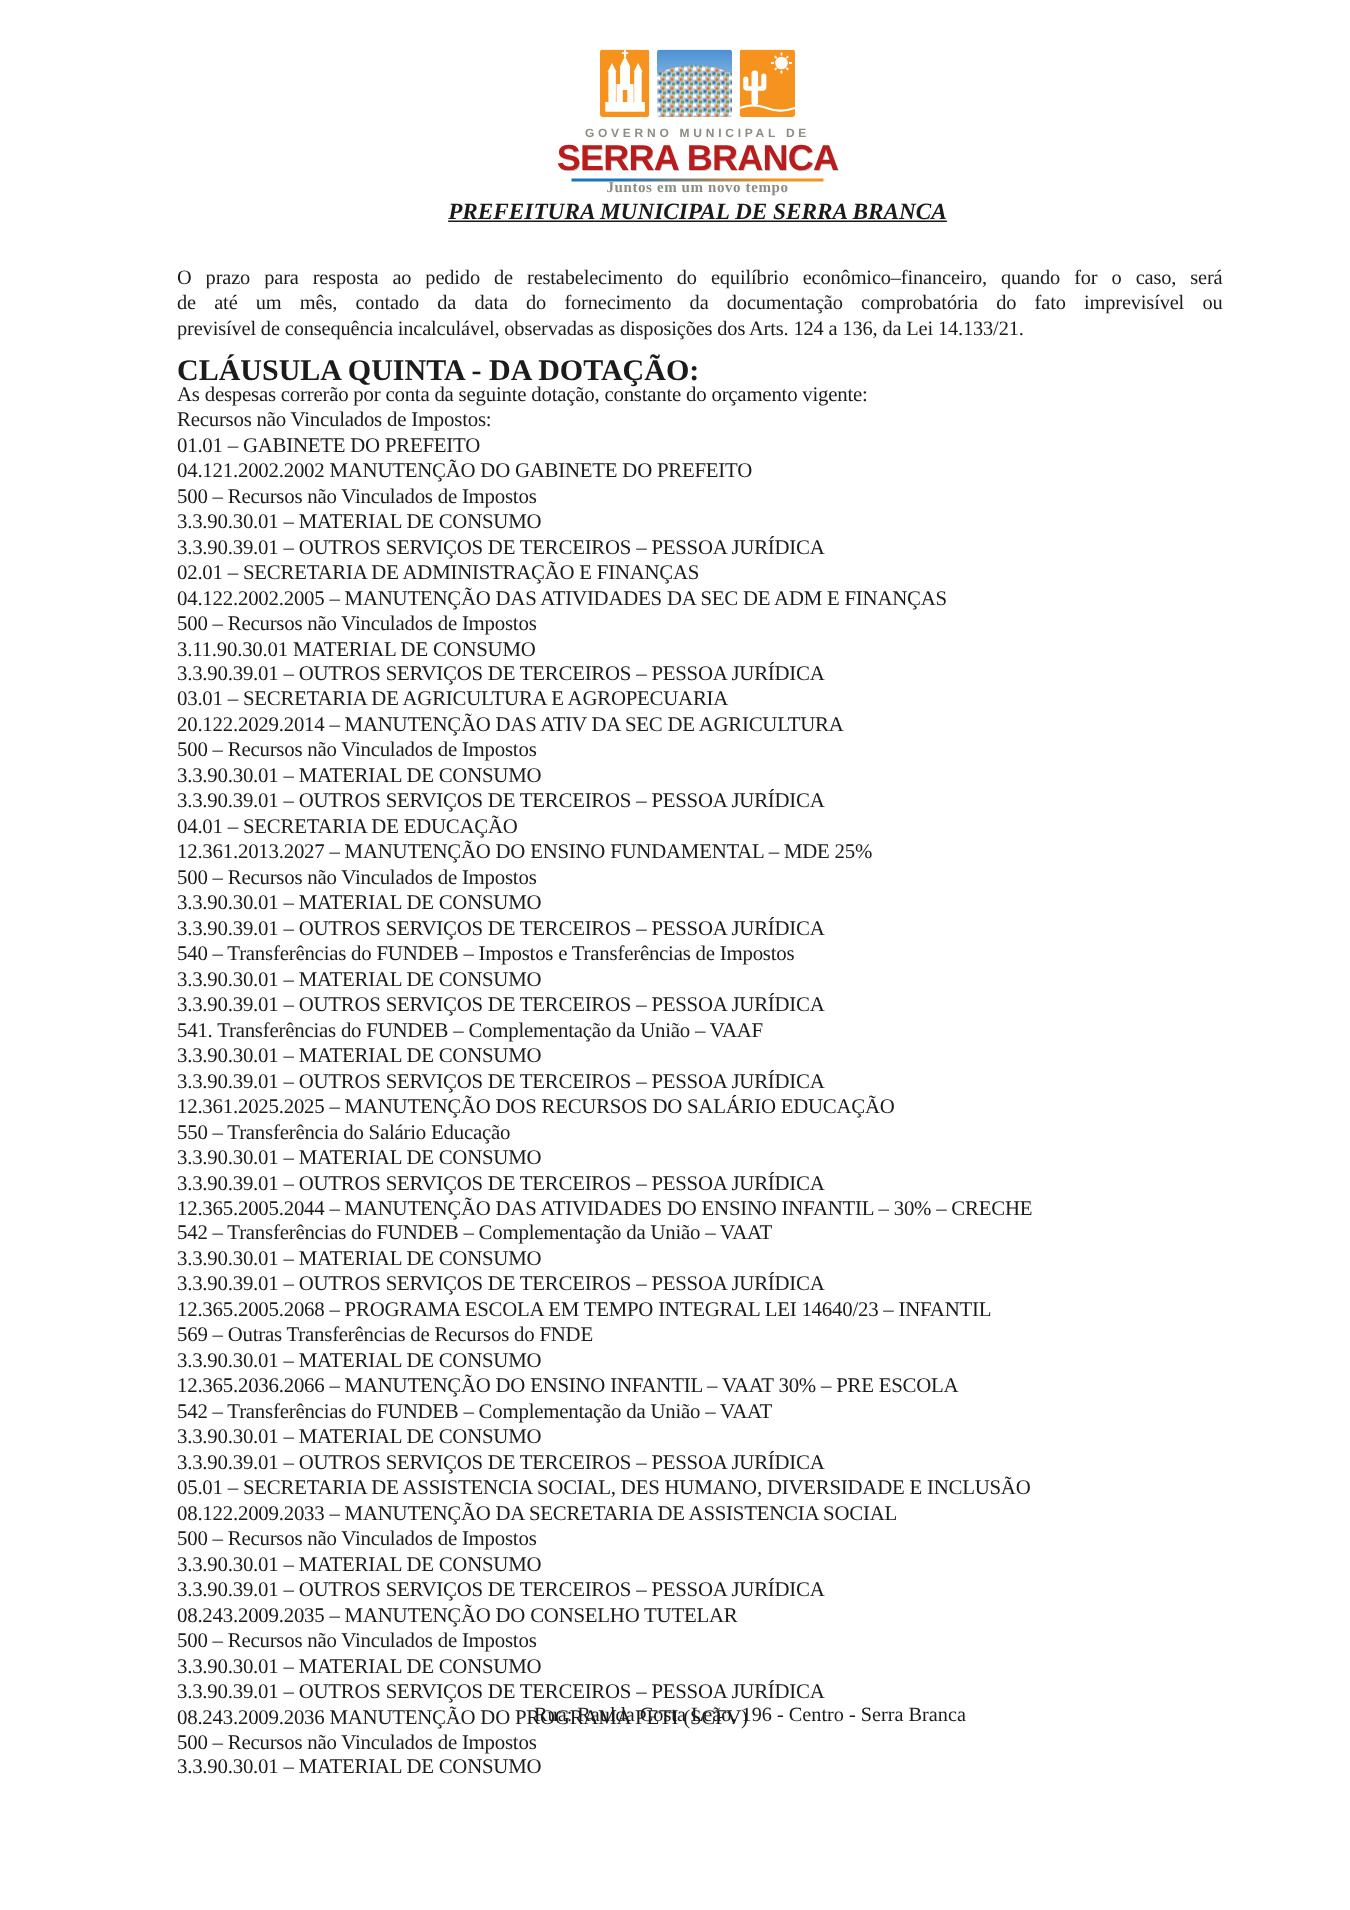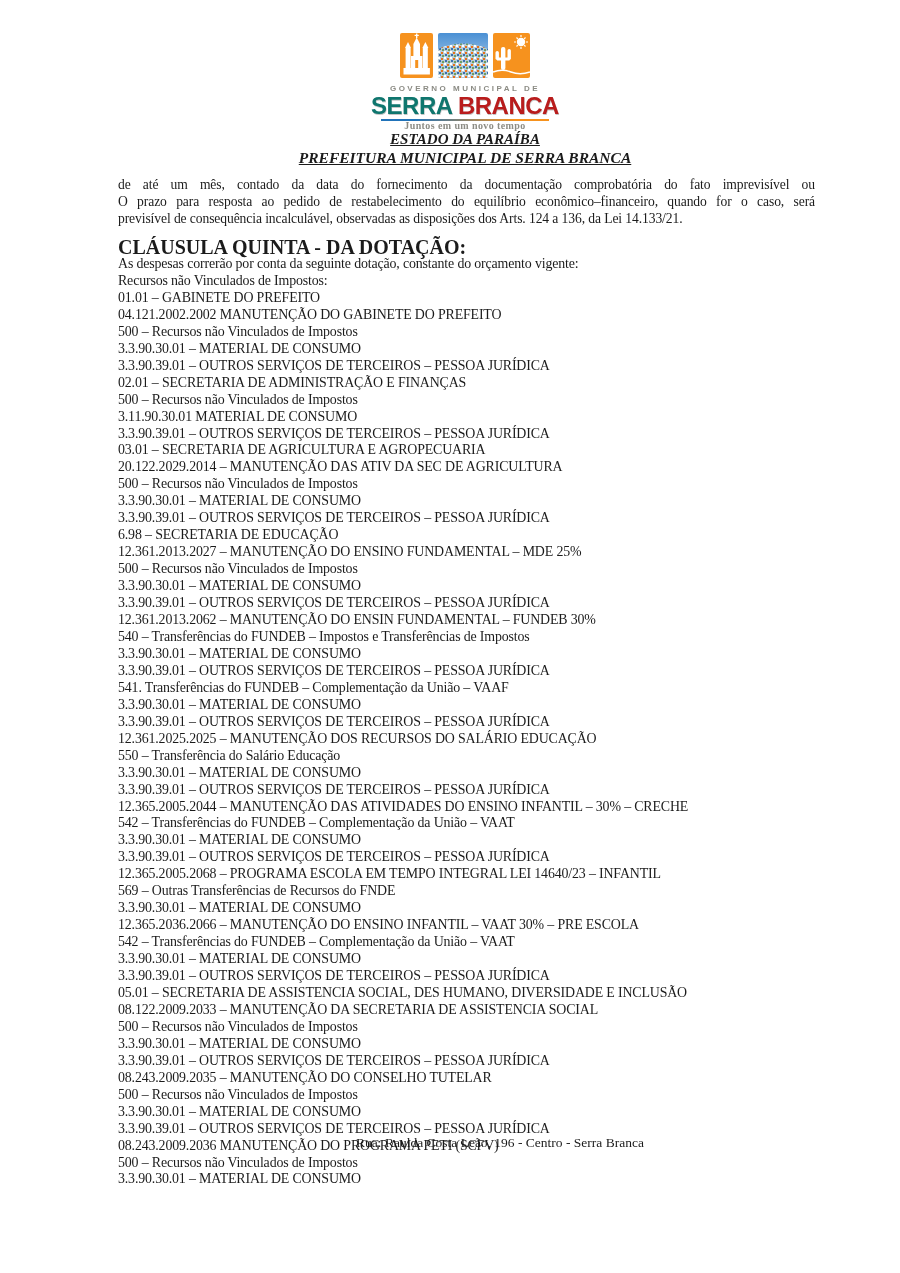--- a/index.html
+++ b/index.html
@@ -22,7 +22,7 @@
     font-size:24px; line-height:1; letter-spacing:-0.5px; margin-top:1px;
     text-shadow:0.5px 1px 0 rgba(90,90,90,0.35);
   }
-  .wordmark .w-blue  { color:#0f766e; }
+  .wordmark .w-blue  { color:#b91c1c; }
   .wordmark .w-orange{ color:#b91c1c; }
   .grad-rule { width:168px; height:2px; margin:1px auto 0; background:linear-gradient(90deg,#2173b9 20%,#f6921e 80%); }
   .tagline {

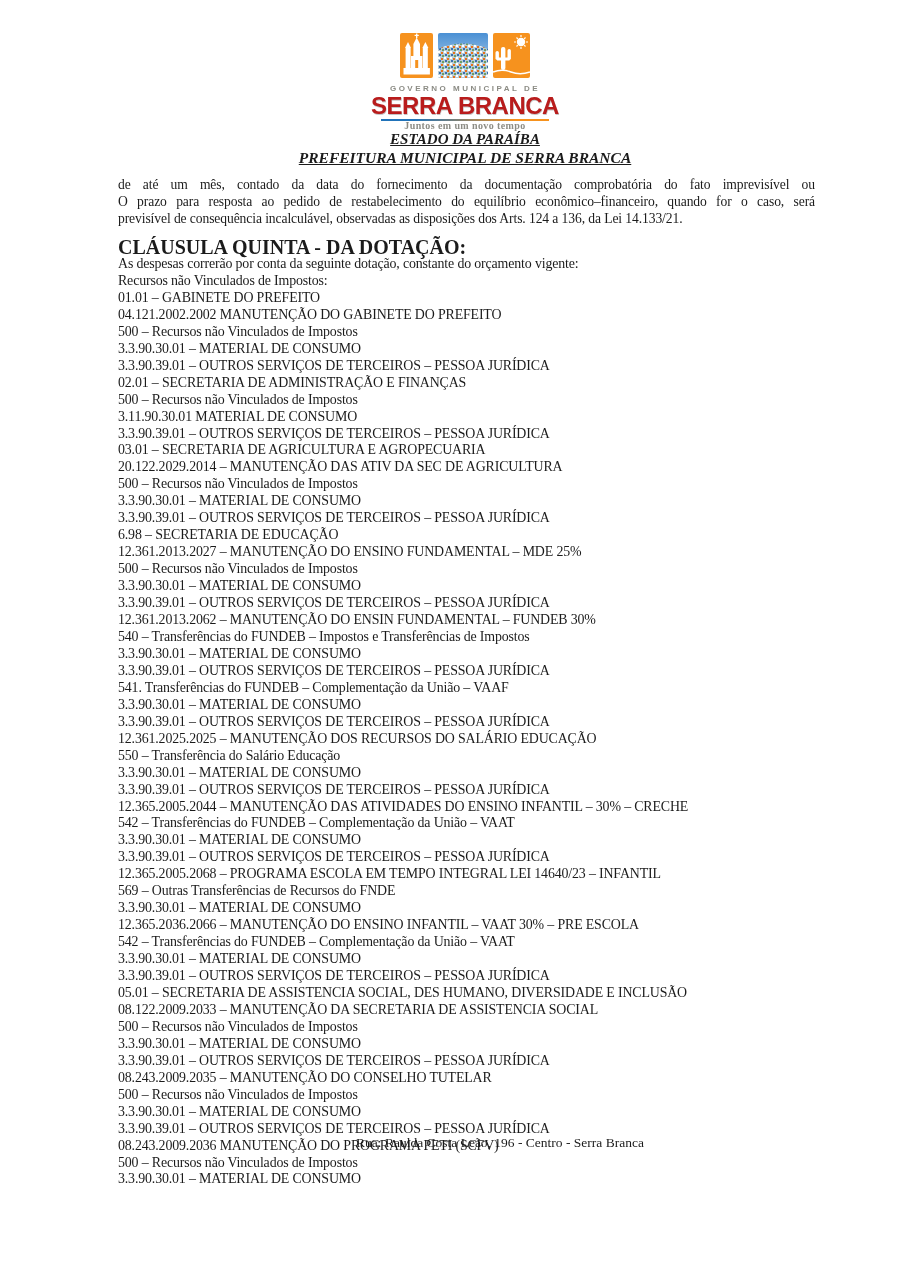--- a/index.html
+++ b/index.html
@@ -130,7 +130,6 @@
     <div class="grad-rule"></div>
     <div class="tagline">Juntos em um novo tempo</div>
 
-    <div class="state-title">ESTADO DA PARAÍBA</div>
     <div class="muni-title">PREFEITURA MUNICIPAL DE SERRA BRANCA</div>
   </div>
 

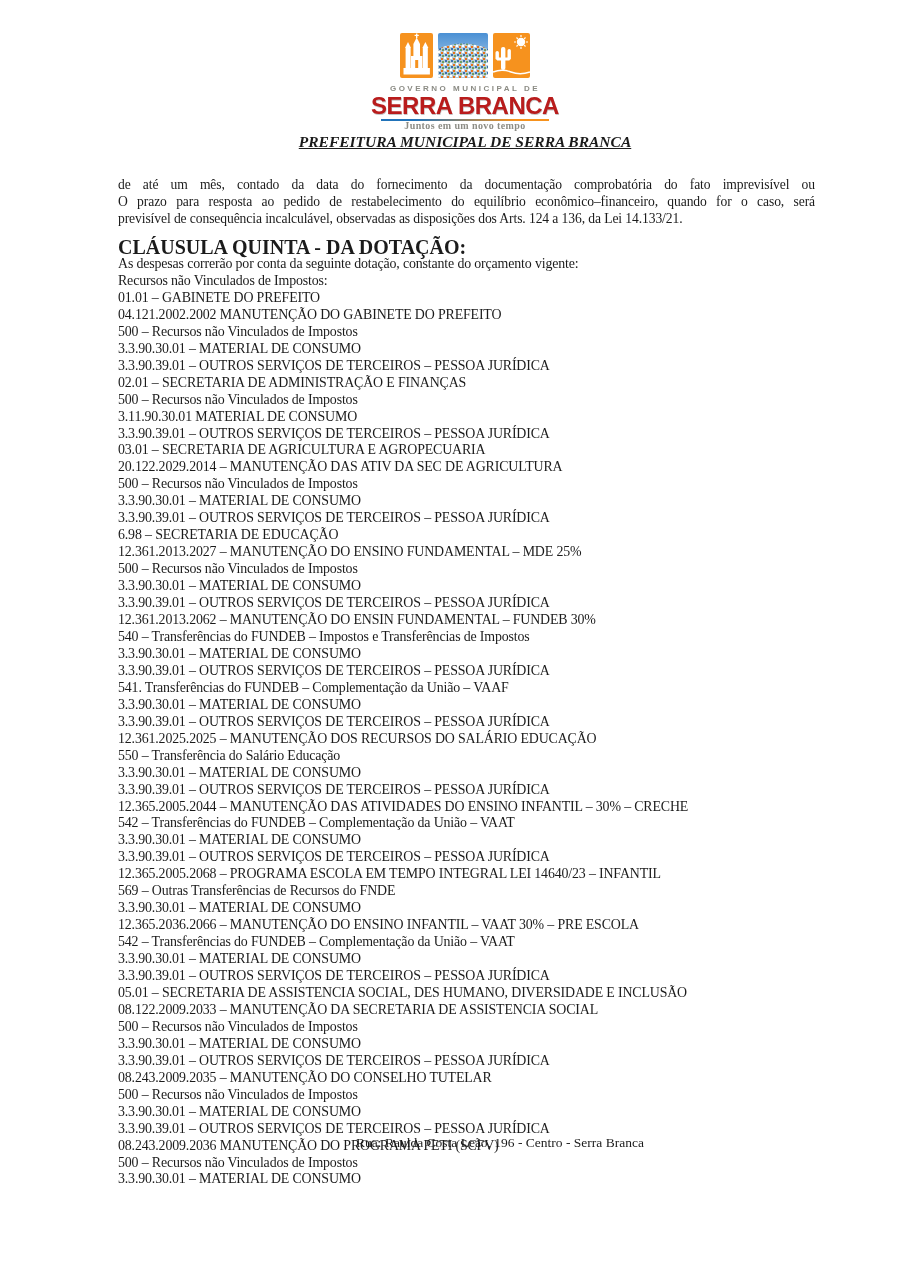--- a/index.html
+++ b/index.html
@@ -135,8 +135,8 @@
 
   <div class="content">
     <div class="intro-para">
+        <div class="para-line">O prazo para resposta ao pedido de restabelecimento do equilíbrio econômico–financeiro, quando for o caso, será</div>
         <div class="para-line">de até um mês, contado da data do fornecimento da documentação comprobatória do fato imprevisível ou</div>
-        <div class="para-line">O prazo para resposta ao pedido de restabelecimento do equilíbrio econômico–financeiro, quando for o caso, será</div>
         <div class="para-line">previsível de consequência incalculável, observadas as disposições dos Arts. 124 a 136, da Lei 14.133/21.</div>
       </div>
 

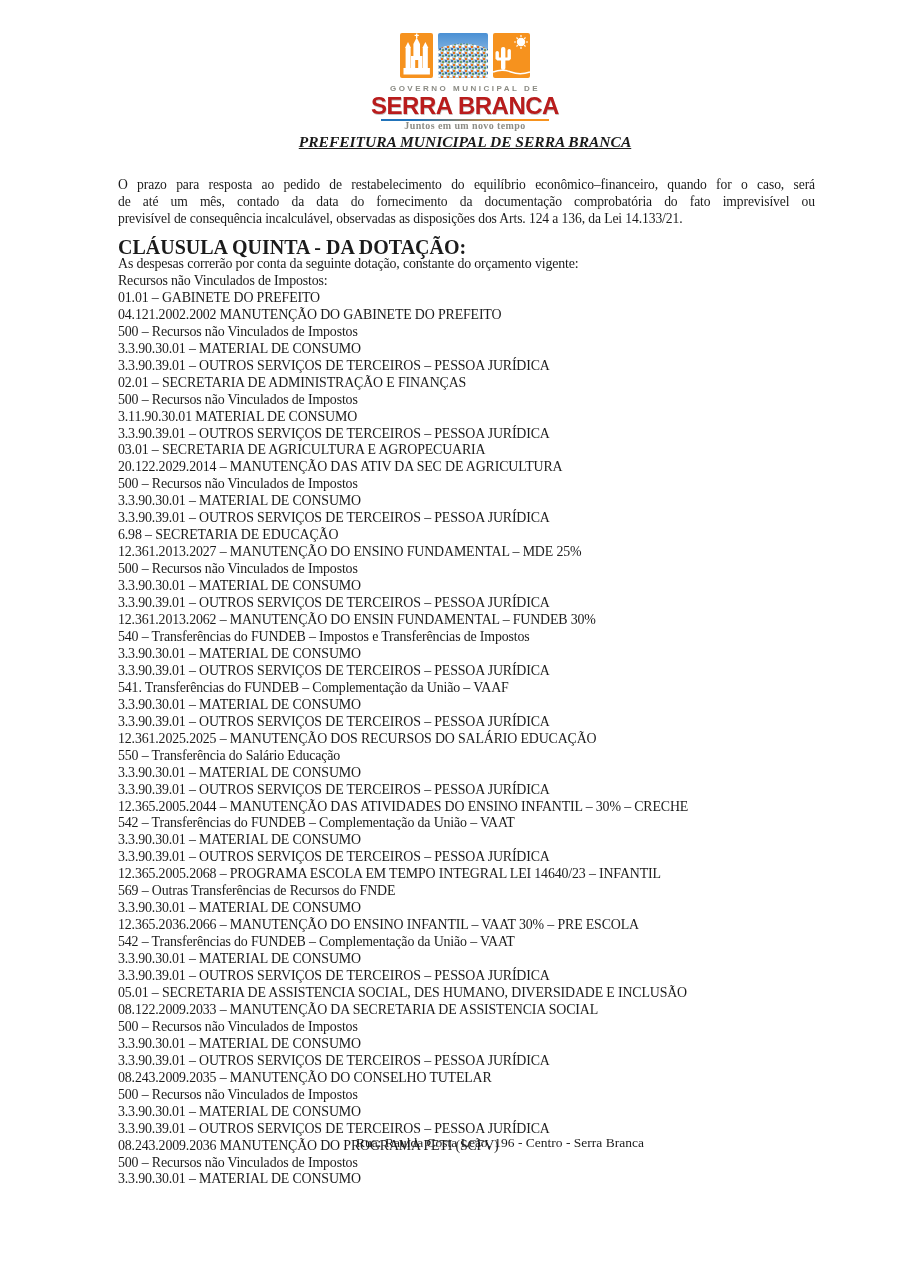--- a/index.html
+++ b/index.html
@@ -151,6 +151,7 @@
         <div class="doc-line">3.3.90.30.01 – MATERIAL DE CONSUMO</div>
         <div class="doc-line">3.3.90.39.01 – OUTROS SERVIÇOS DE TERCEIROS – PESSOA JURÍDICA</div>
         <div class="doc-line">02.01 – SECRETARIA DE ADMINISTRAÇÃO E FINANÇAS</div>
+        <div class="doc-line">04.122.2002.2005 – MANUTENÇÃO DAS ATIVIDADES DA SEC DE ADM E FINANÇAS</div>
         <div class="doc-line">500 – Recursos não Vinculados de Impostos</div>
         <div class="doc-line">3.11.90.30.01 MATERIAL DE CONSUMO</div>
         <div class="doc-line">3.3.90.39.01 – OUTROS SERVIÇOS DE TERCEIROS – PESSOA JURÍDICA</div>

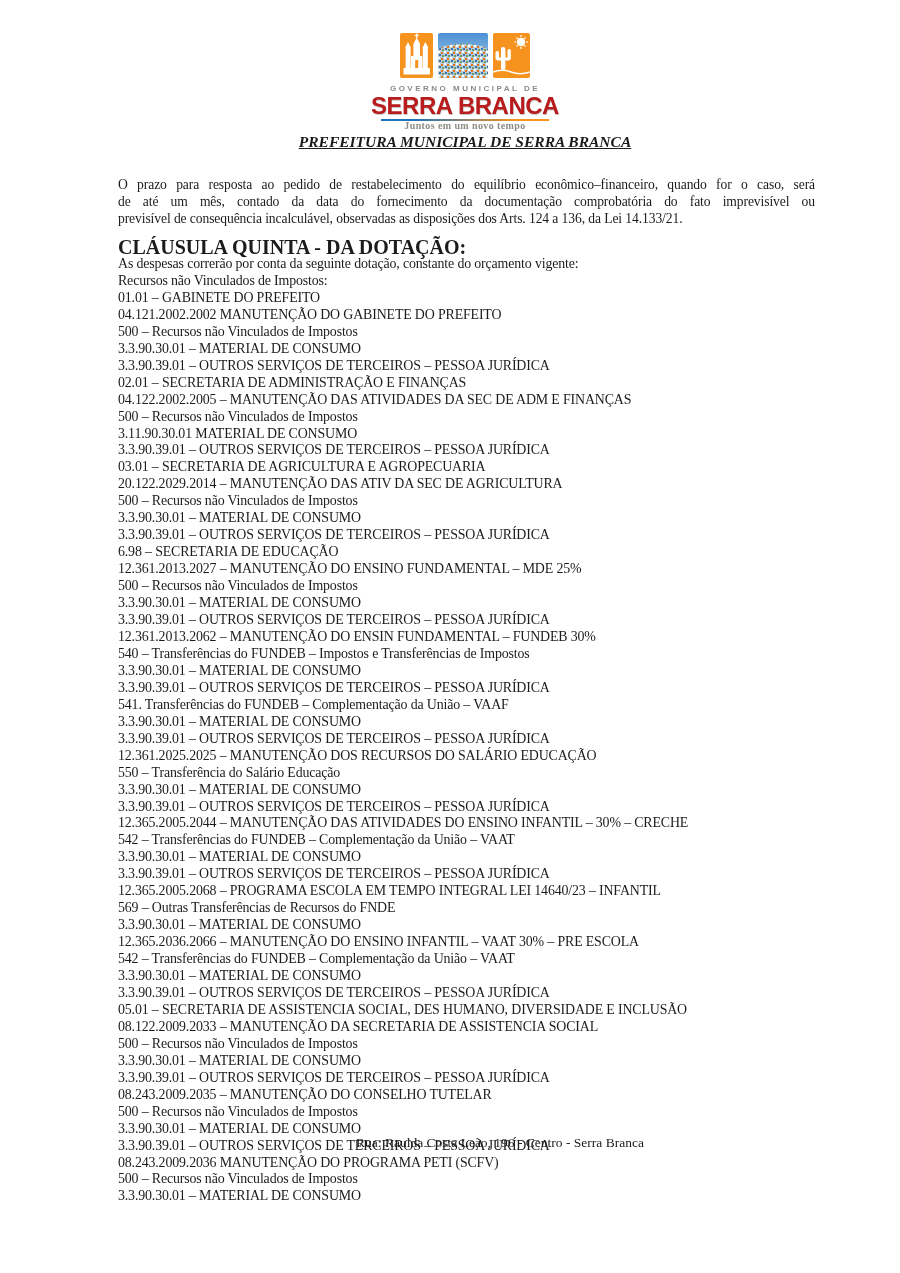--- a/index.html
+++ b/index.html
@@ -160,7 +160,7 @@
         <div class="doc-line">500 – Recursos não Vinculados de Impostos</div>
         <div class="doc-line">3.3.90.30.01 – MATERIAL DE CONSUMO</div>
         <div class="doc-line">3.3.90.39.01 – OUTROS SERVIÇOS DE TERCEIROS – PESSOA JURÍDICA</div>
-        <div class="doc-line">6.98 – SECRETARIA DE EDUCAÇÃO</div>
+        <div class="doc-line">04.01 – SECRETARIA DE EDUCAÇÃO</div>
         <div class="doc-line">12.361.2013.2027 – MANUTENÇÃO DO ENSINO FUNDAMENTAL – MDE 25%</div>
         <div class="doc-line">500 – Recursos não Vinculados de Impostos</div>
         <div class="doc-line">3.3.90.30.01 – MATERIAL DE CONSUMO</div>

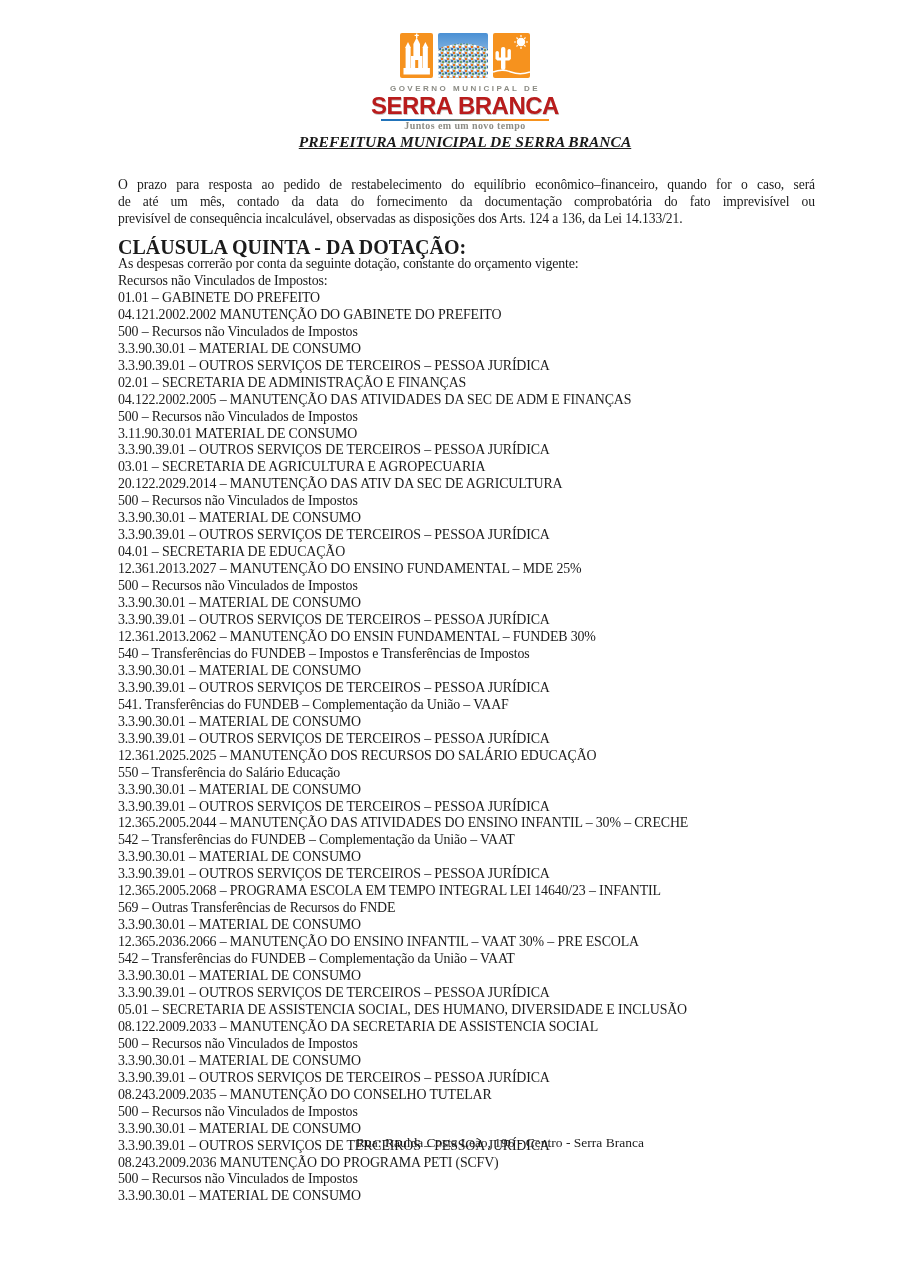--- a/index.html
+++ b/index.html
@@ -165,7 +165,6 @@
         <div class="doc-line">500 – Recursos não Vinculados de Impostos</div>
         <div class="doc-line">3.3.90.30.01 – MATERIAL DE CONSUMO</div>
         <div class="doc-line">3.3.90.39.01 – OUTROS SERVIÇOS DE TERCEIROS – PESSOA JURÍDICA</div>
-        <div class="doc-line">12.361.2013.2062 – MANUTENÇÃO DO ENSIN FUNDAMENTAL – FUNDEB 30%</div>
         <div class="doc-line">540 – Transferências do FUNDEB – Impostos e Transferências de Impostos</div>
         <div class="doc-line">3.3.90.30.01 – MATERIAL DE CONSUMO</div>
         <div class="doc-line">3.3.90.39.01 – OUTROS SERVIÇOS DE TERCEIROS – PESSOA JURÍDICA</div>

